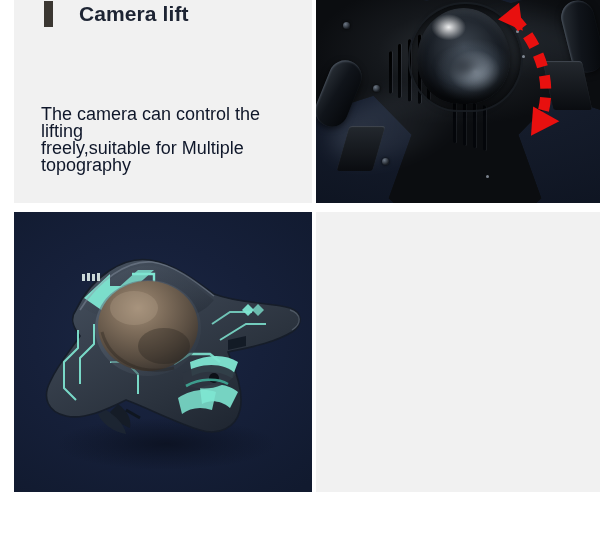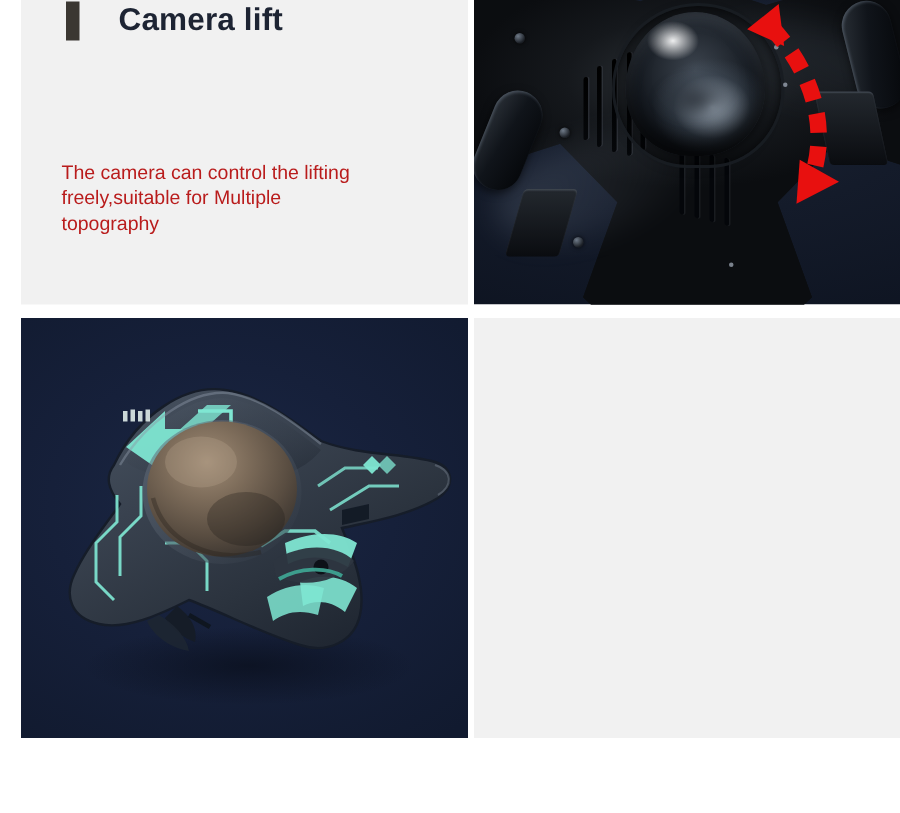--- a/index.html
+++ b/index.html
@@ -65,9 +65,9 @@
   
   .body-text {
     position: absolute;
-    font-size: 13px;
+    font-size: 18px;
     line-height: 17px;
-    color: #b91c1c;
+    color: #0f172a;
     white-space: pre-line;
   }
   .body-tl { left: 27px;  top: 106px; width: 250px; }

